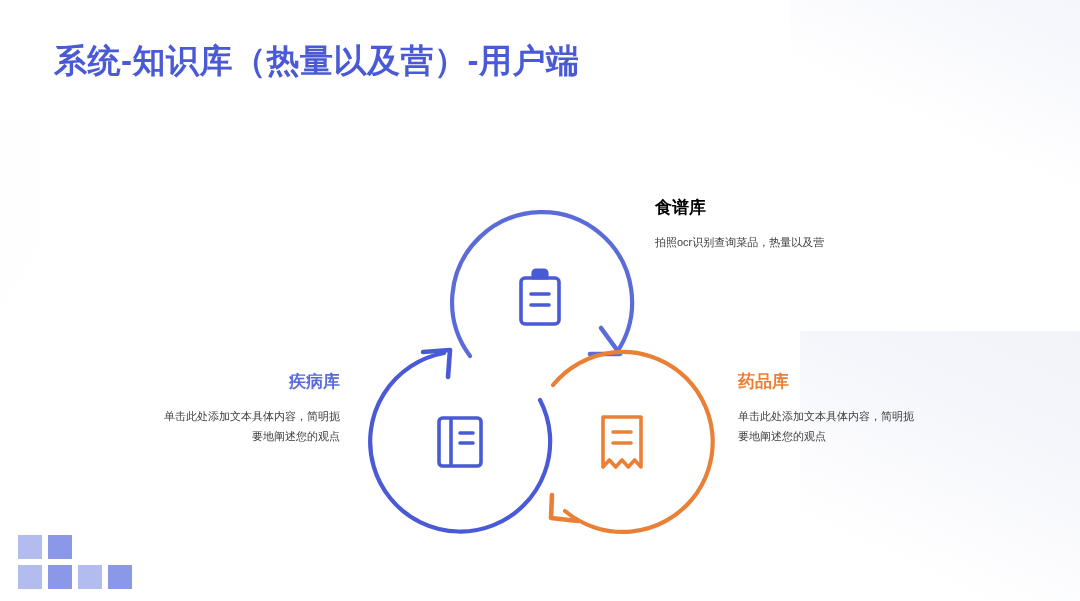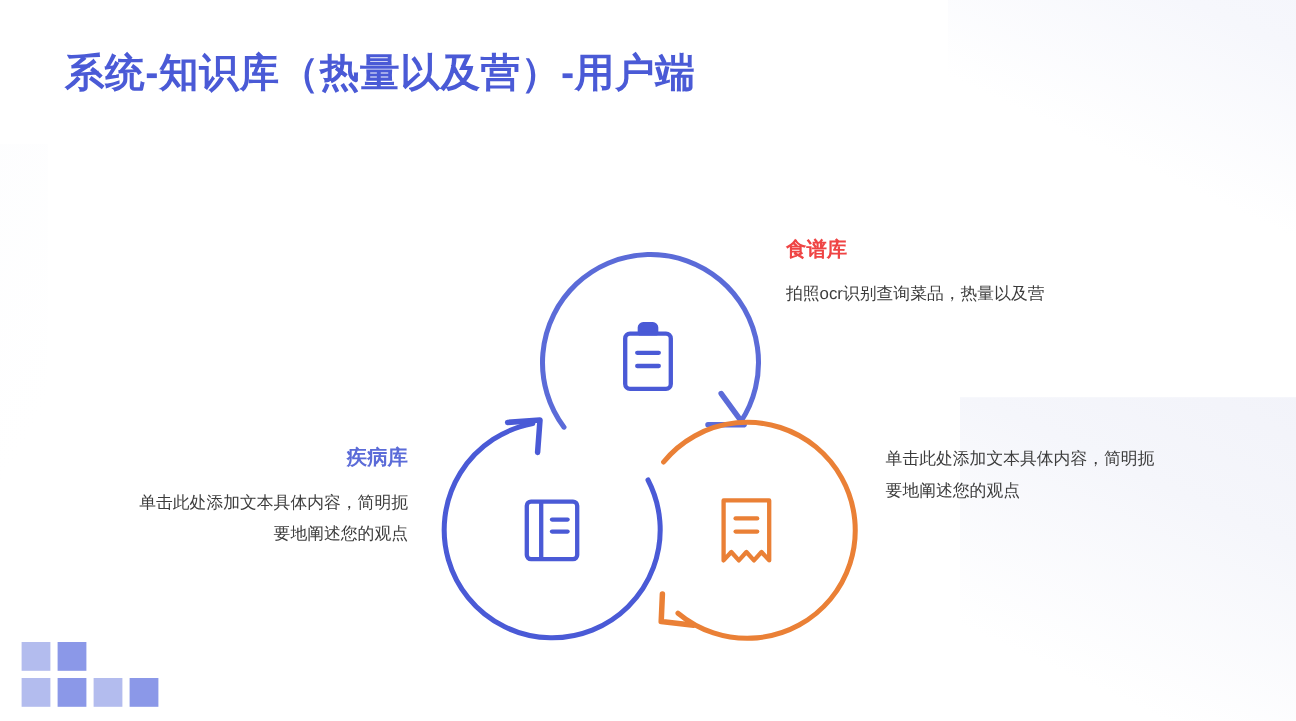--- a/index.html
+++ b/index.html
@@ -104,7 +104,7 @@
     width: 272px;
     text-align: left;
   }
-  .node-recipe .node-heading { color: #ef4444; }
+  .node-recipe .node-heading { color: #000000; }
 
   .node-disease {
     left: 60px;

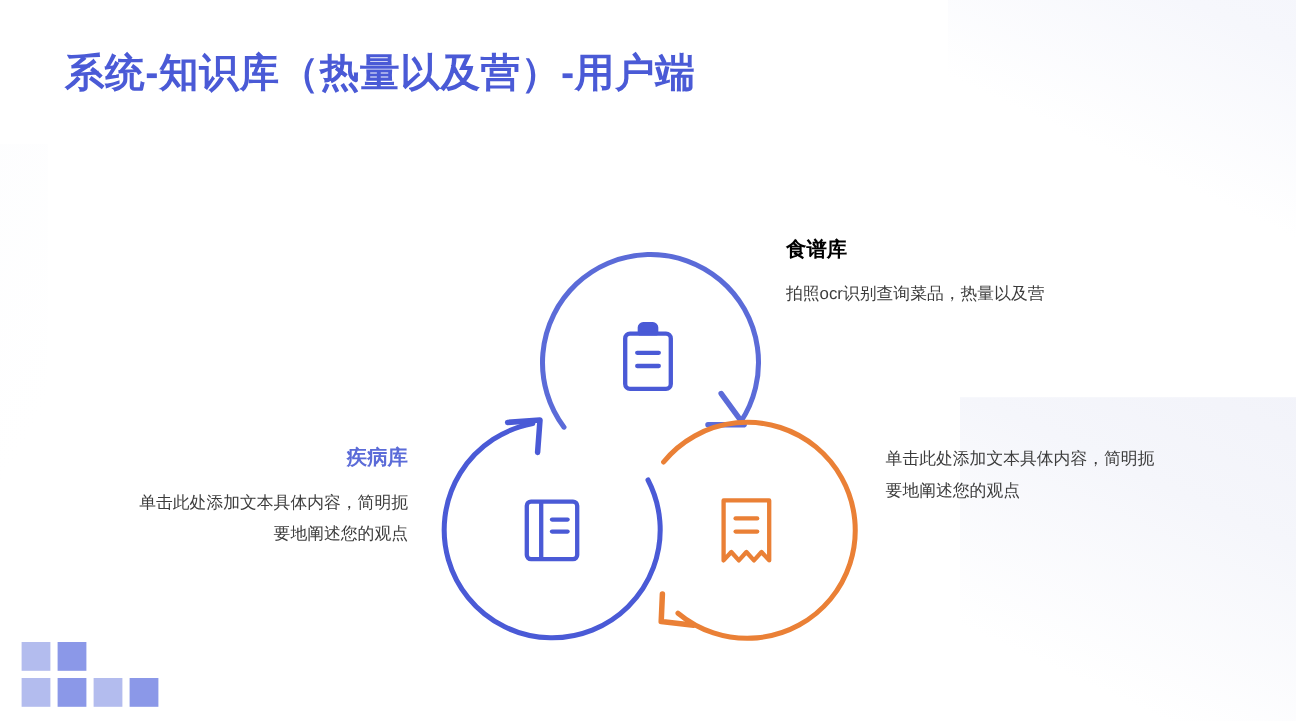--- a/index.html
+++ b/index.html
@@ -92,7 +92,7 @@
     white-space: nowrap;
   }
   .node-desc {
-    font-size: 14px;
+    font-size: 11px;
     line-height: 1.85;
     color: #3c3c3c;
     margin: 0;

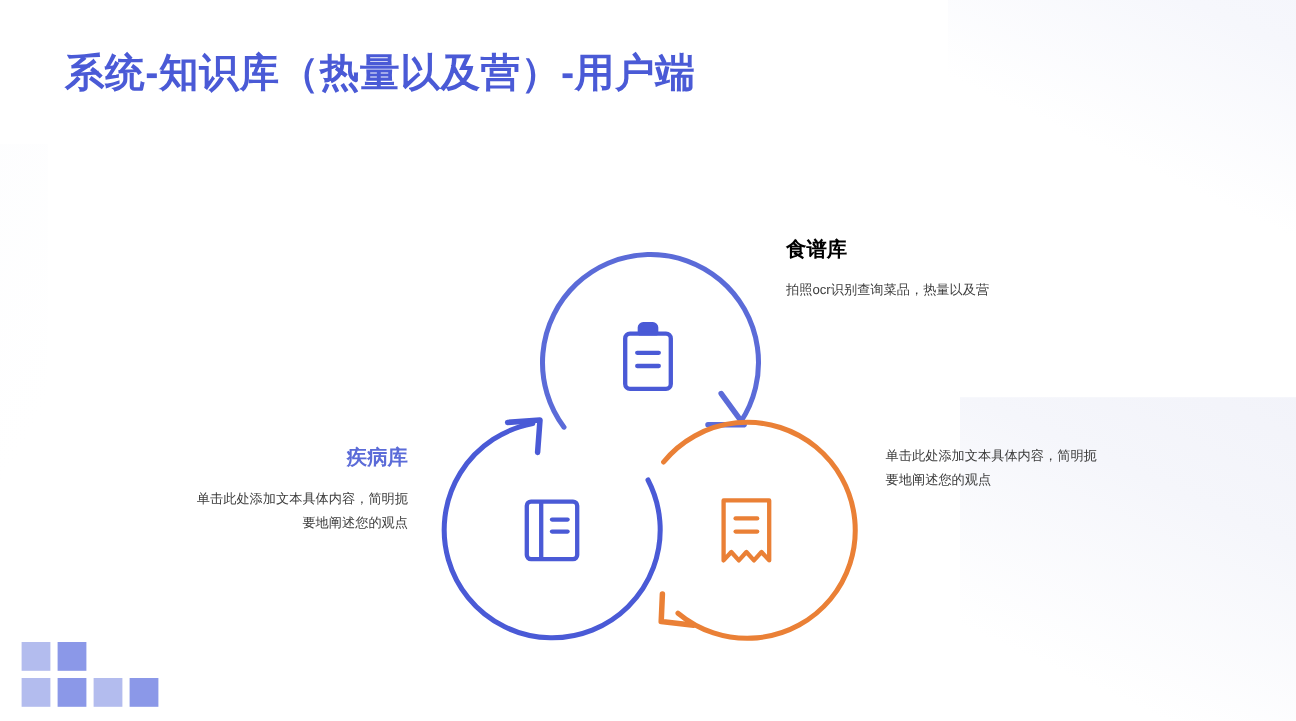--- a/index.html
+++ b/index.html
@@ -221,6 +221,7 @@
   </div>
 
   <div class="node-text node-drug">
+    <div class="node-heading">药品库</div>
     <div class="node-desc">
       <div>单击此处添加文本具体内容，简明扼</div>
       <div>要地阐述您的观点</div>

